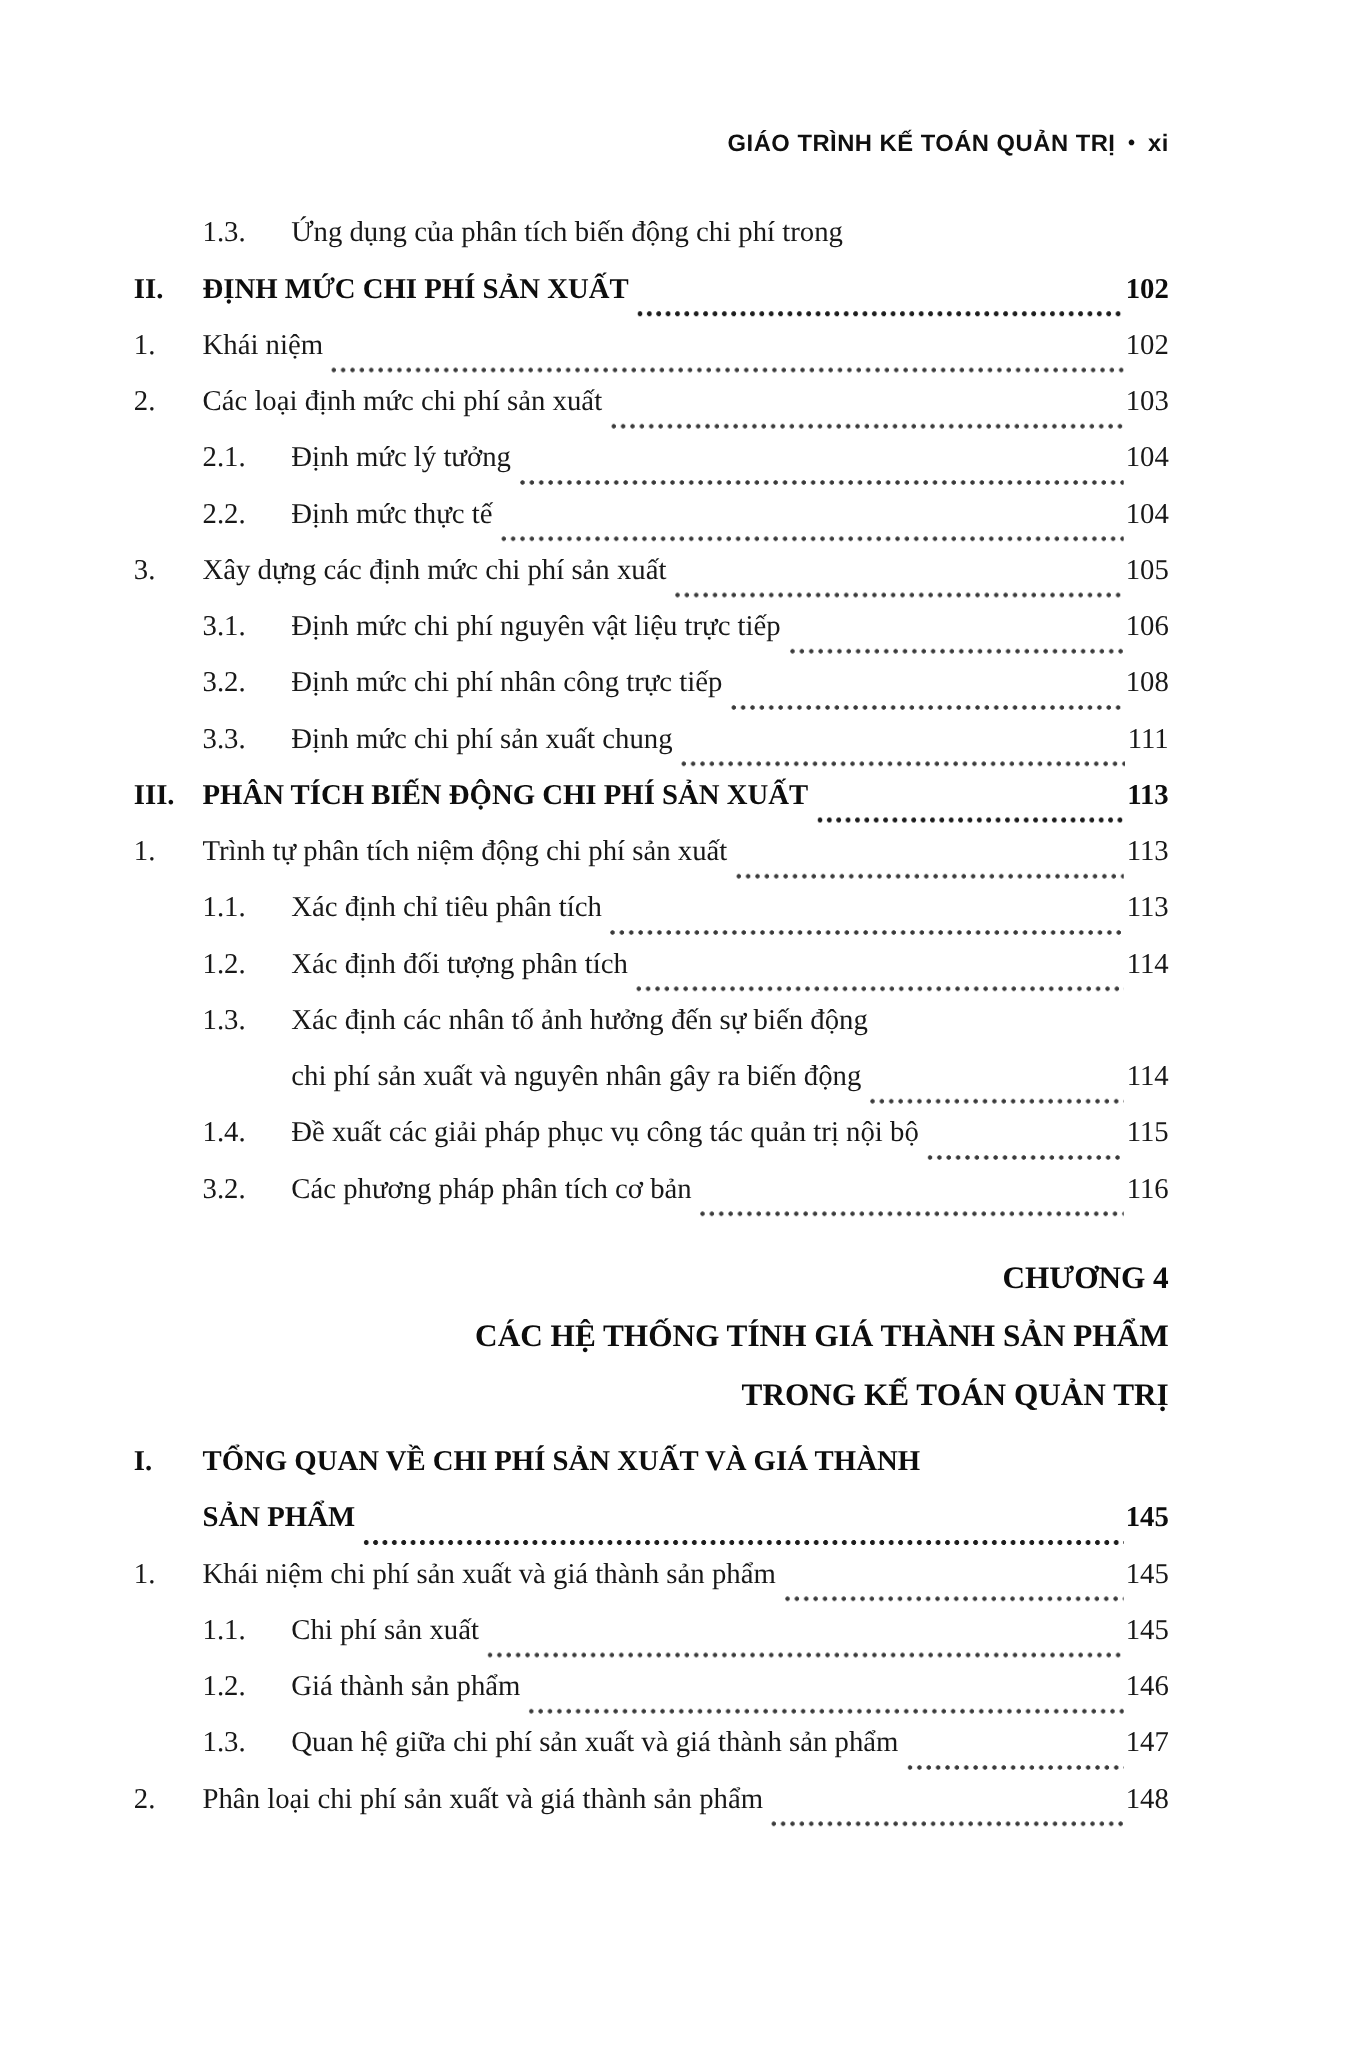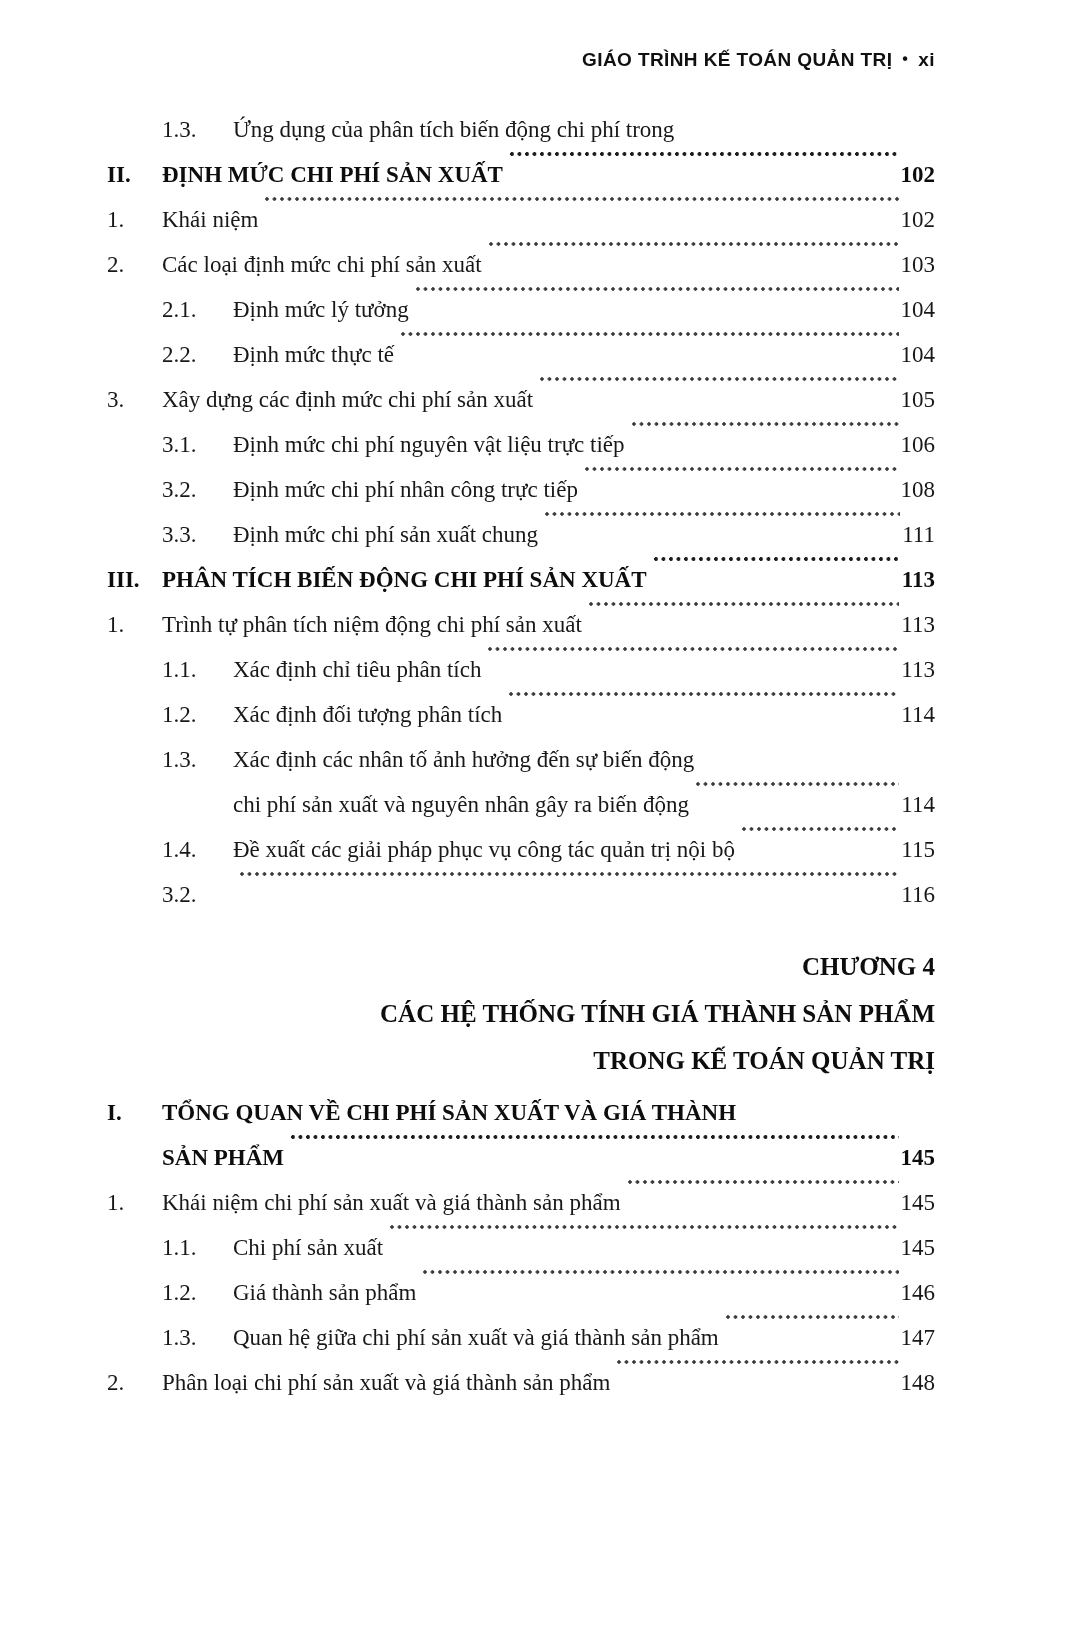--- a/index.html
+++ b/index.html
@@ -15,7 +15,7 @@
   .page {
     width: 100%;
     height: 100%;
-    padding: 48px 148px 0 107px;
+    padding: 104px 148px 0 107px;
   }
   .running-header {
     font-family: "Liberation Sans", sans-serif;

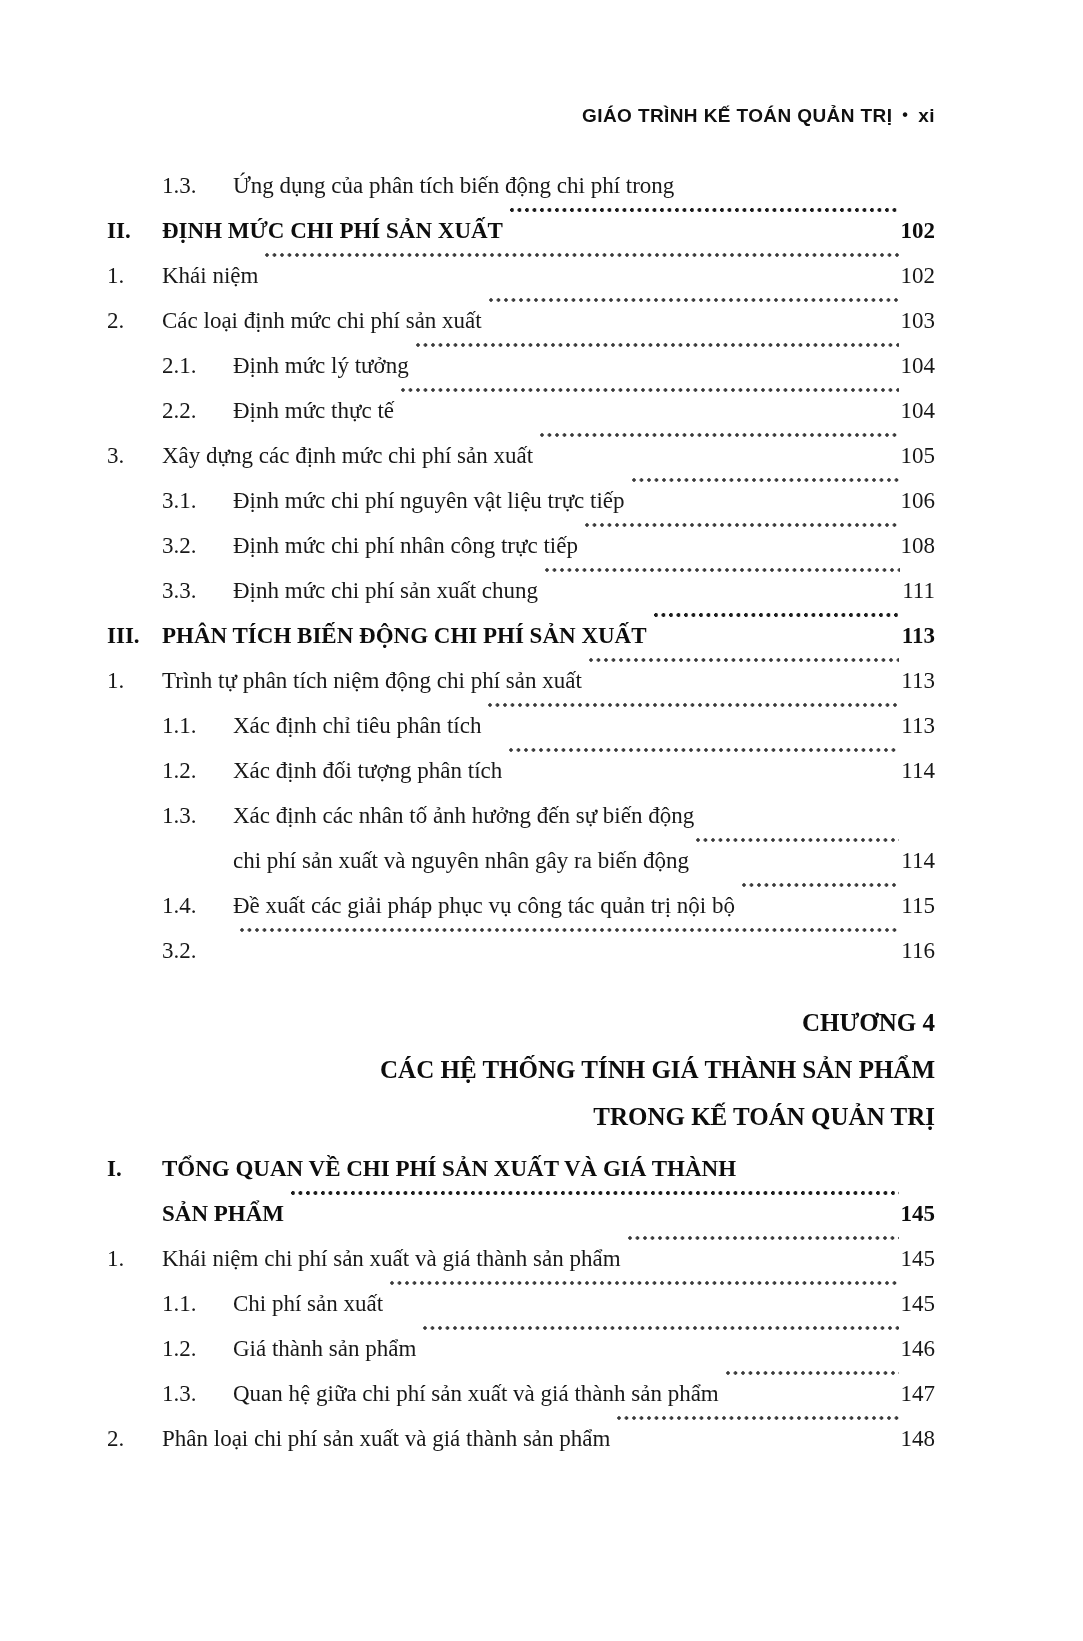--- a/index.html
+++ b/index.html
@@ -39,7 +39,7 @@
   .toc-row.bold { font-weight: 700; color: #0d0d0d; }
   .toc-row .num { flex: 0 0 55px; width: 55px; }
   .toc-row .content { flex: 1; min-width: 0; }
-  .line { display: flex; align-items: flex-start; }
+  .line { display: flex; align-items: flex-end; }
   .line .t { white-space: nowrap; }
   .dots {
     flex: 1;

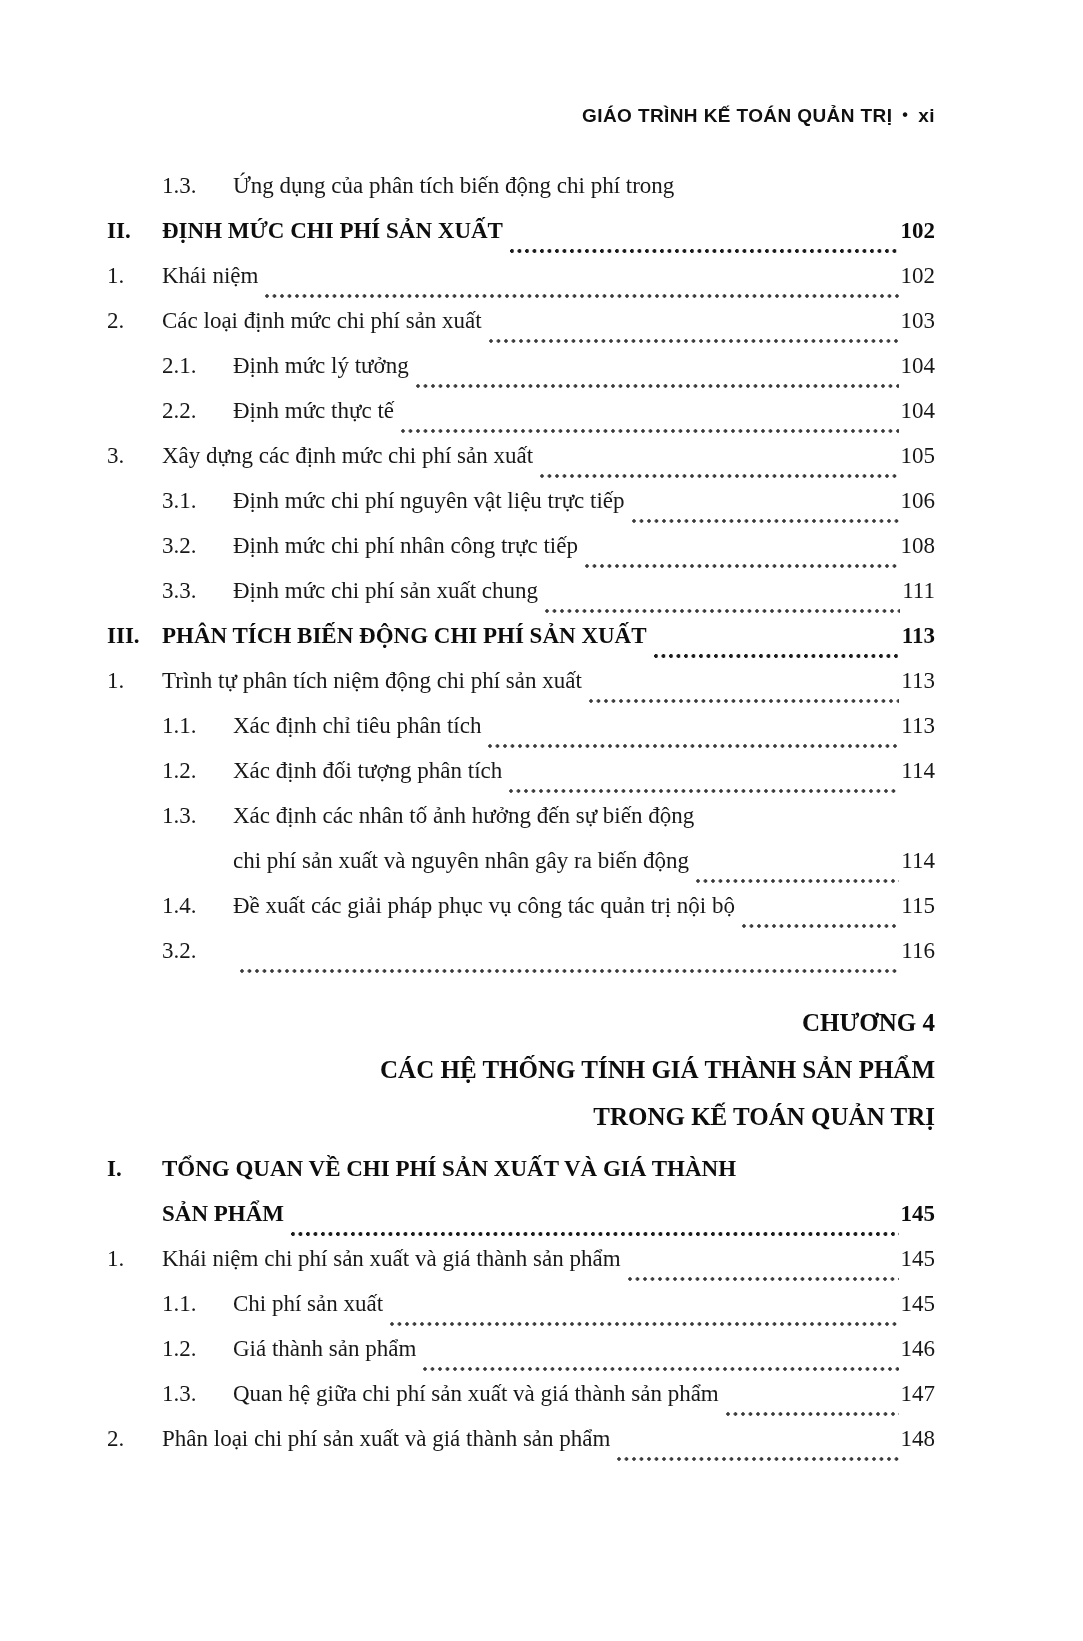--- a/index.html
+++ b/index.html
@@ -239,6 +239,7 @@
         <span class="num">3.2.</span>
         <div class="content">
           <div class="line">
+            <span class="t">Các phương pháp phân tích cơ bản</span>
             <span class="dots"></span>
             <span class="pg">116</span>
           </div>

